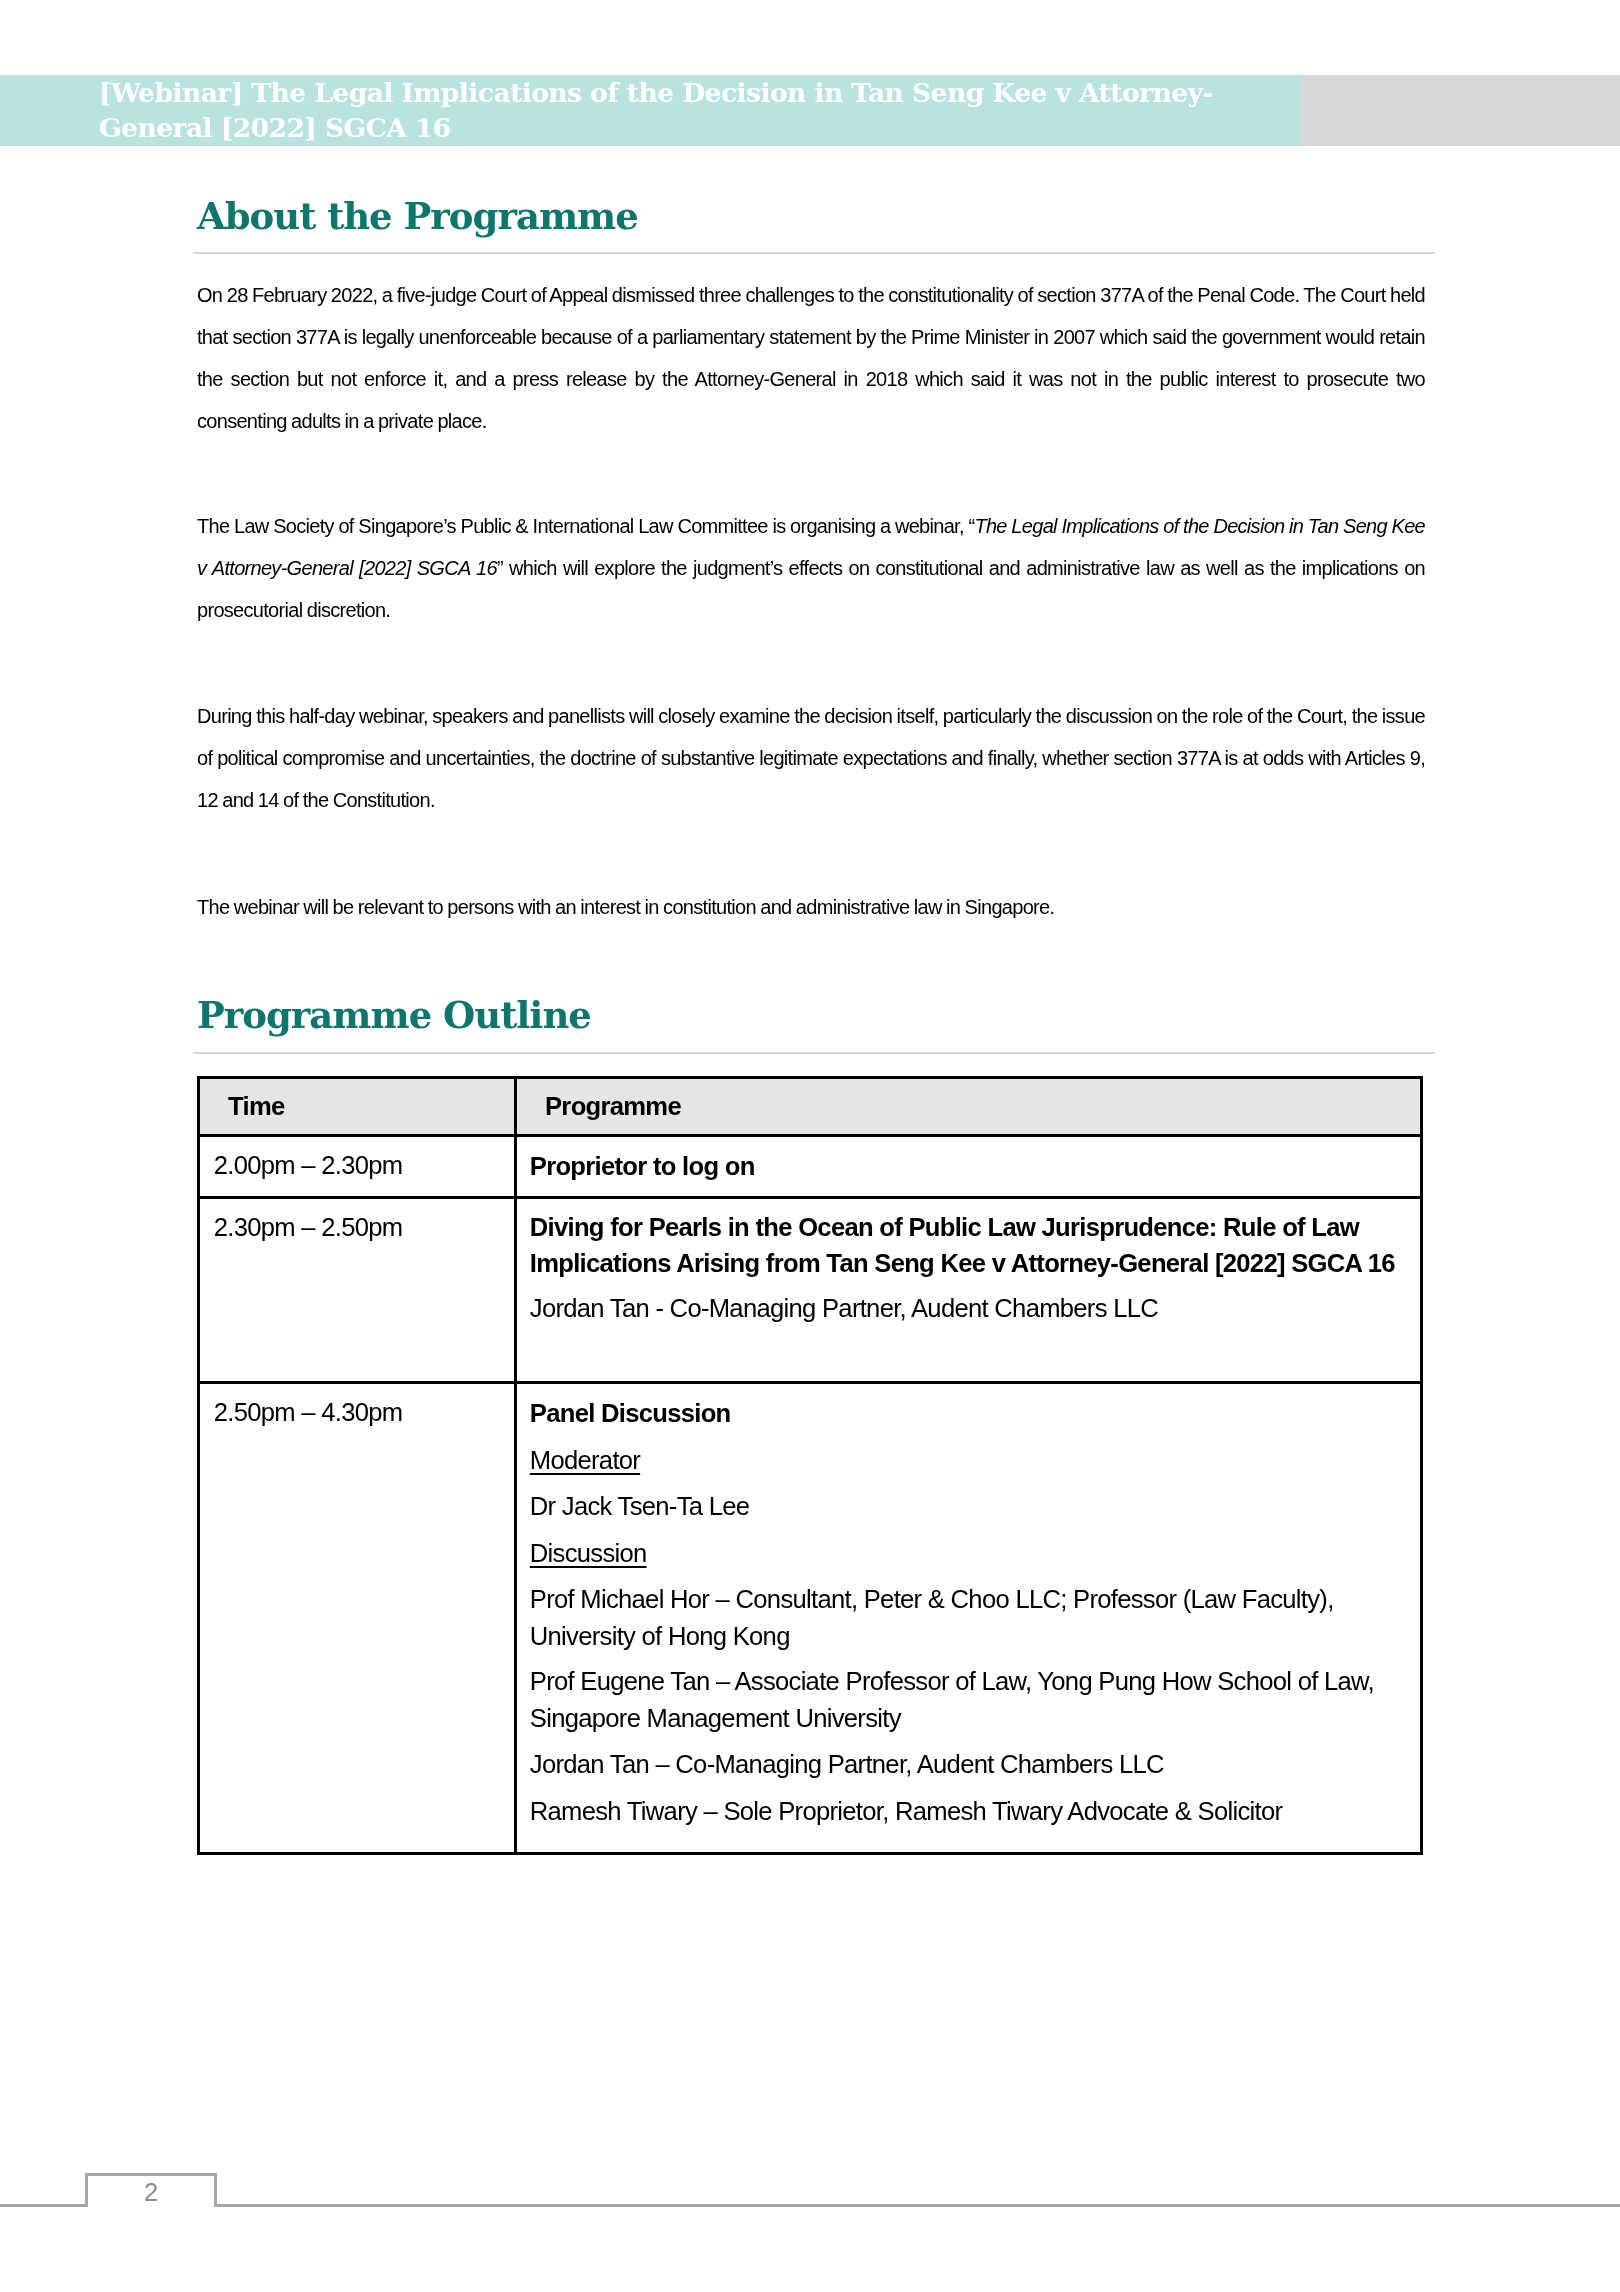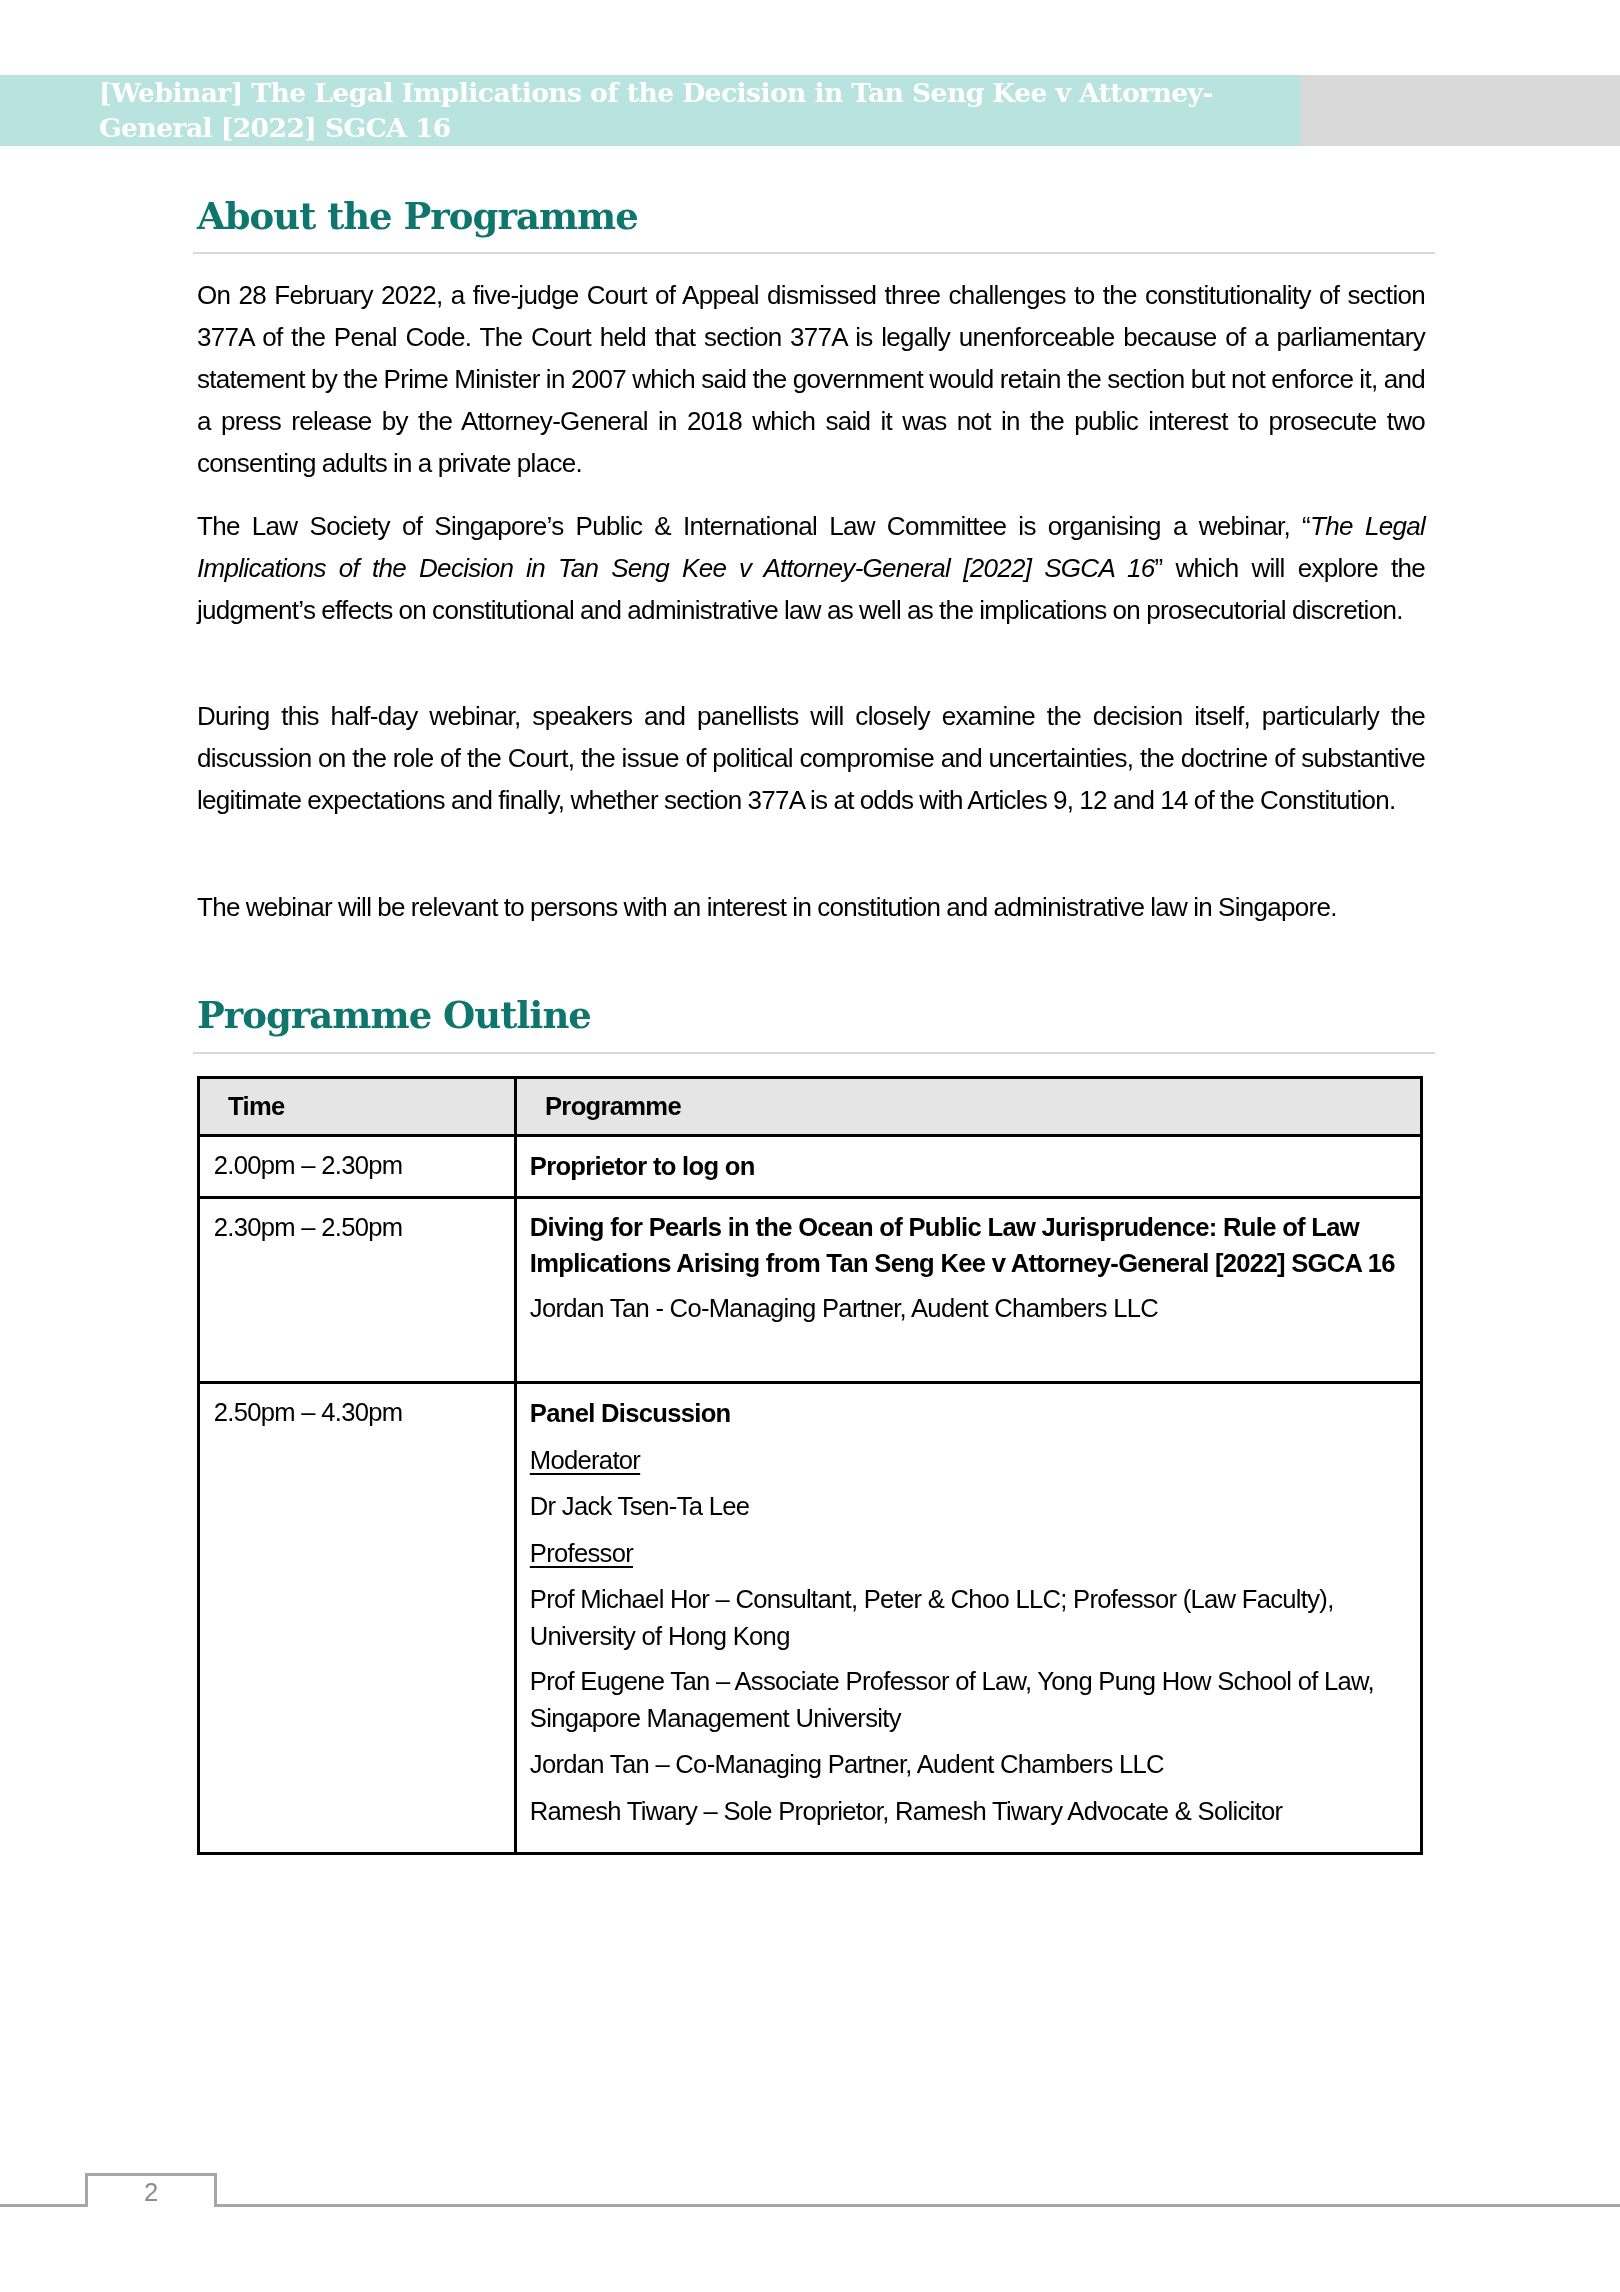--- a/index.html
+++ b/index.html
@@ -19,7 +19,7 @@
     .divider { position: absolute; left: 193px; width: 1242px; height: 2px; background: #d9d9d9; }
 
     .para { position: absolute; left: 197px; width: 1228px; margin: 0;
-            font-family: "Liberation Sans", sans-serif; font-size: 26px; line-height: 42px;
+            font-family: "Liberation Sans", sans-serif; font-size: 20px; line-height: 42px;
             text-align: justify; letter-spacing: -0.7px; word-spacing: -0.5px; }
     .para em { font-style: italic; }
 

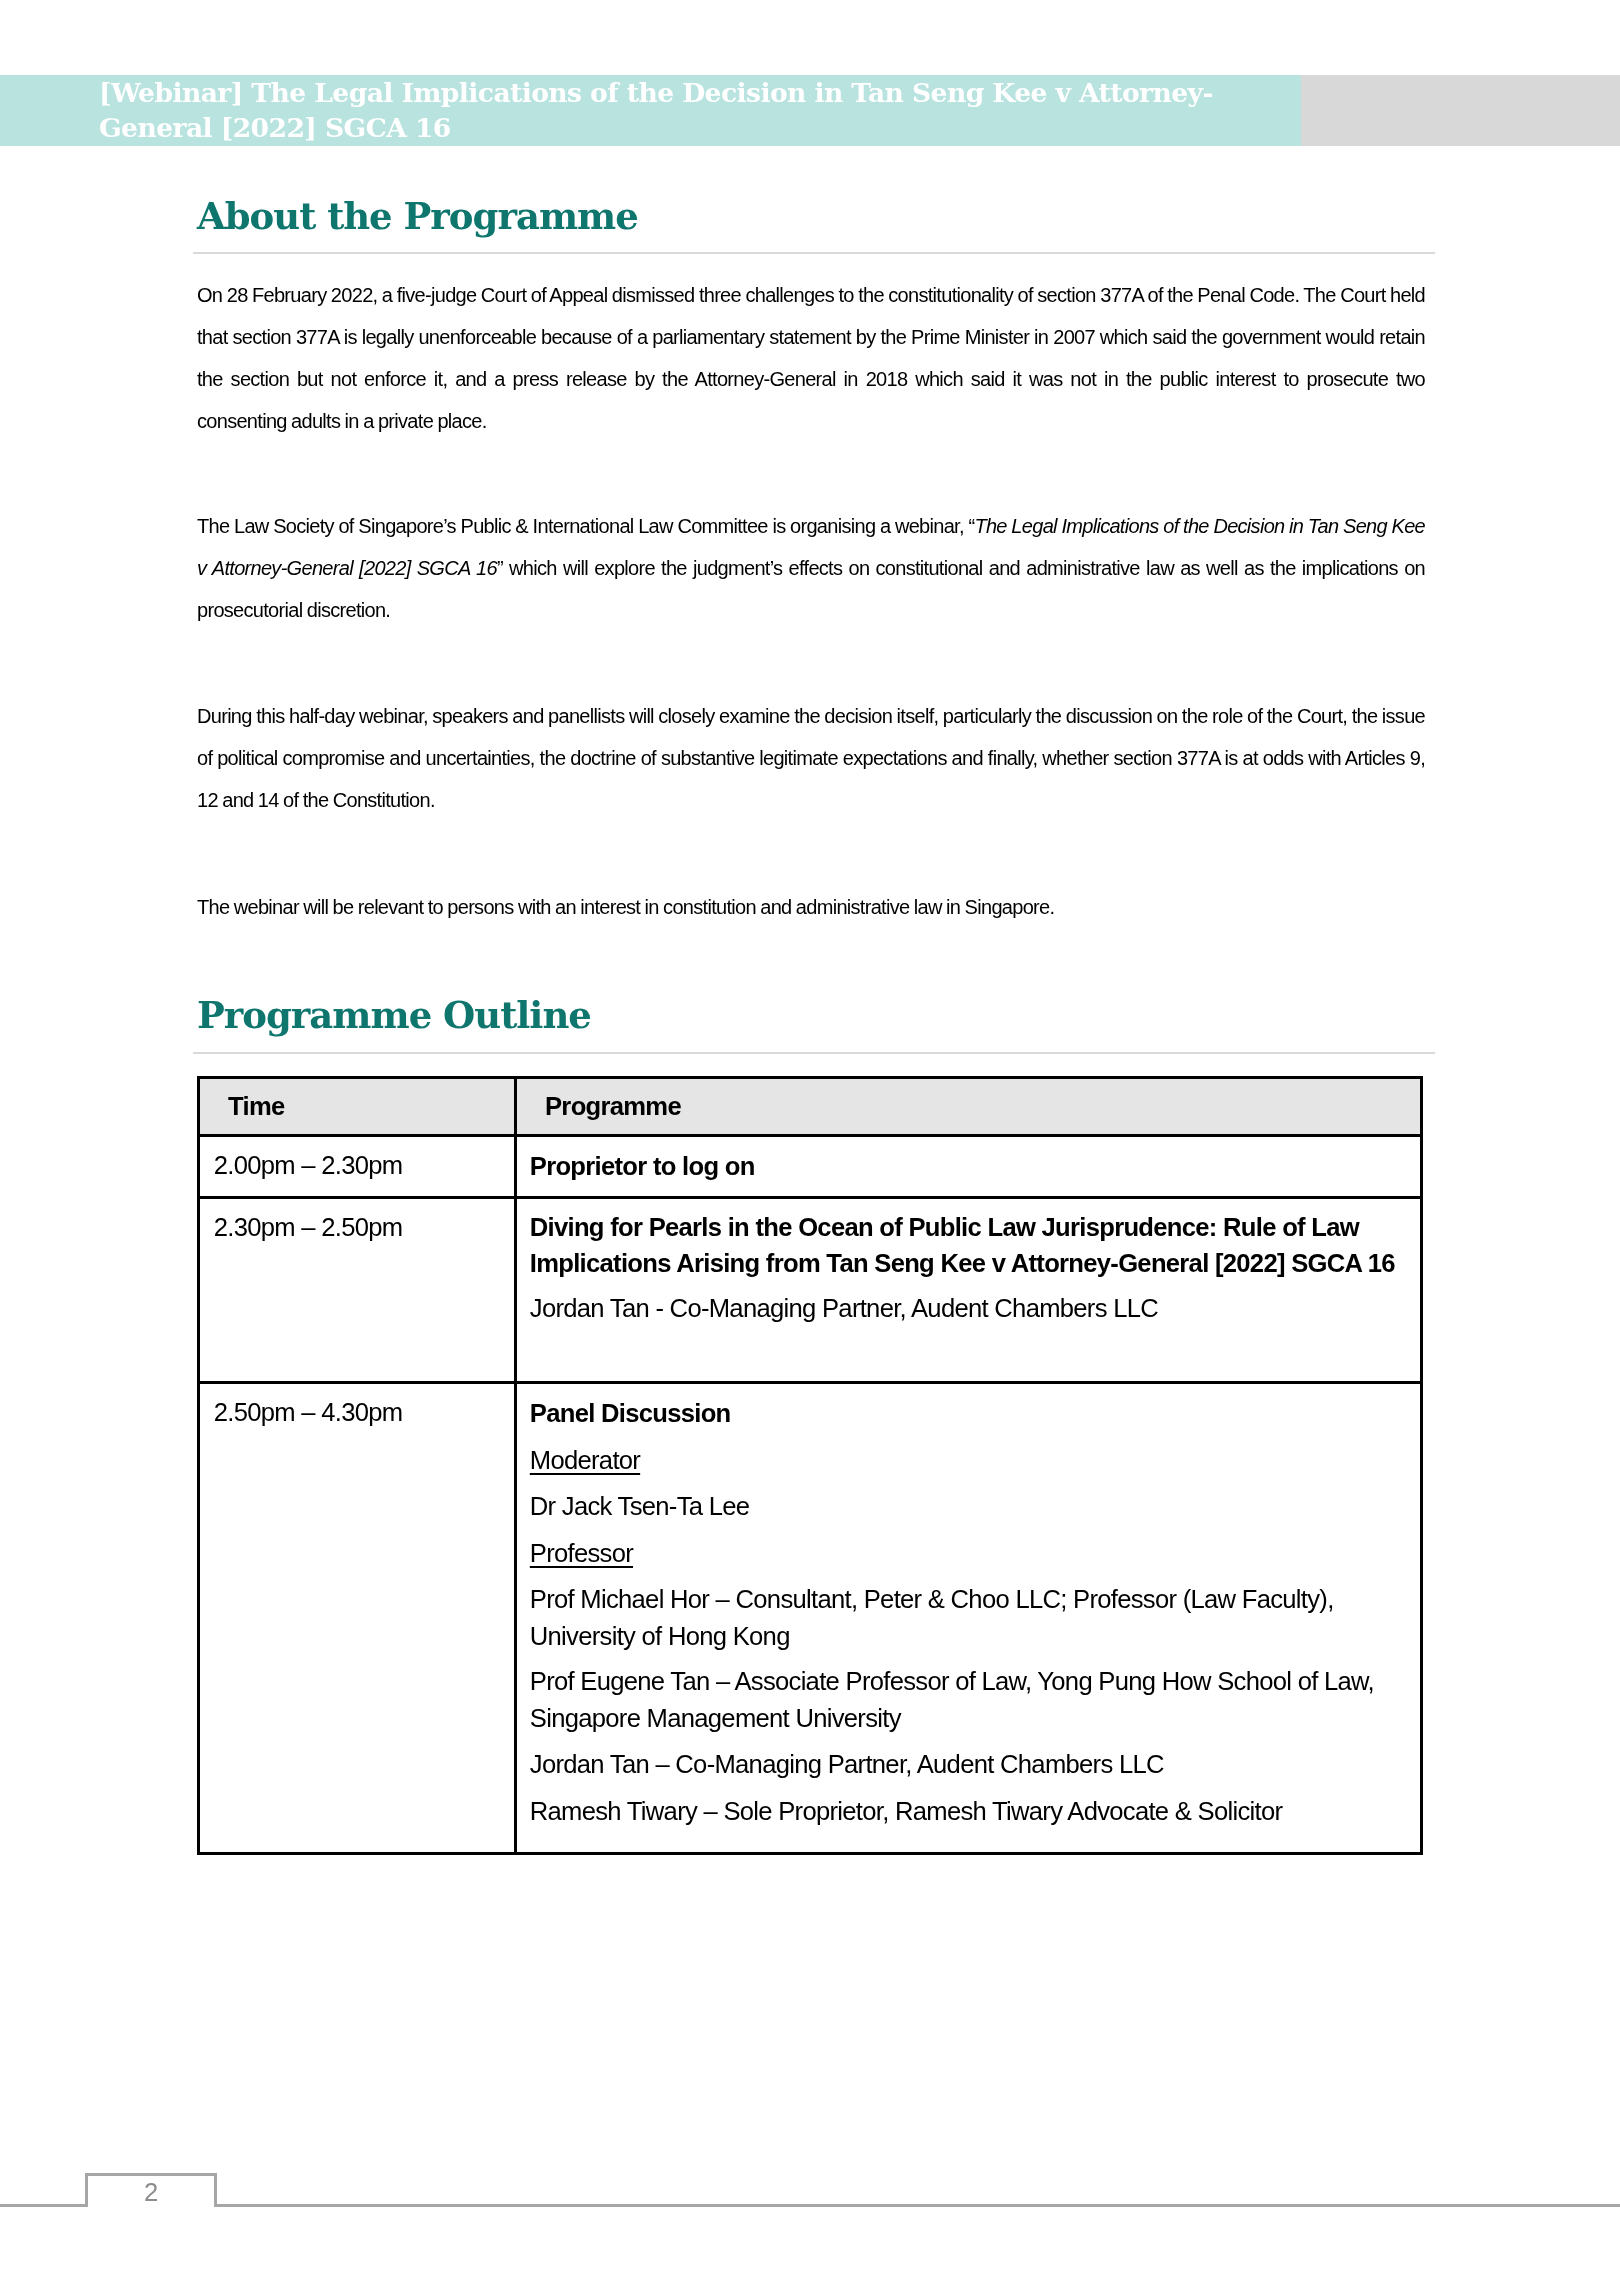--- a/index.html
+++ b/index.html
@@ -98,7 +98,7 @@
         <div class="prog-line bold">Panel Discussion</div>
         <div class="prog-line"><span class="ul">Moderator</span></div>
         <div class="prog-line">Dr Jack Tsen-Ta Lee</div>
-        <div class="prog-line"><span class="ul">Professor</span></div>
+        <div class="prog-line"><span class="ul">Discussion</span></div>
         <div class="prog-line wrap2">Prof Michael Hor – Consultant, Peter &amp; Choo LLC; Professor (Law Faculty), University of Hong Kong</div>
         <div class="prog-line wrap2">Prof Eugene Tan –  Associate Professor of Law, Yong Pung How School of Law, Singapore Management University</div>
         <div class="prog-line">Jordan Tan – Co-Managing Partner, Audent Chambers LLC</div>

